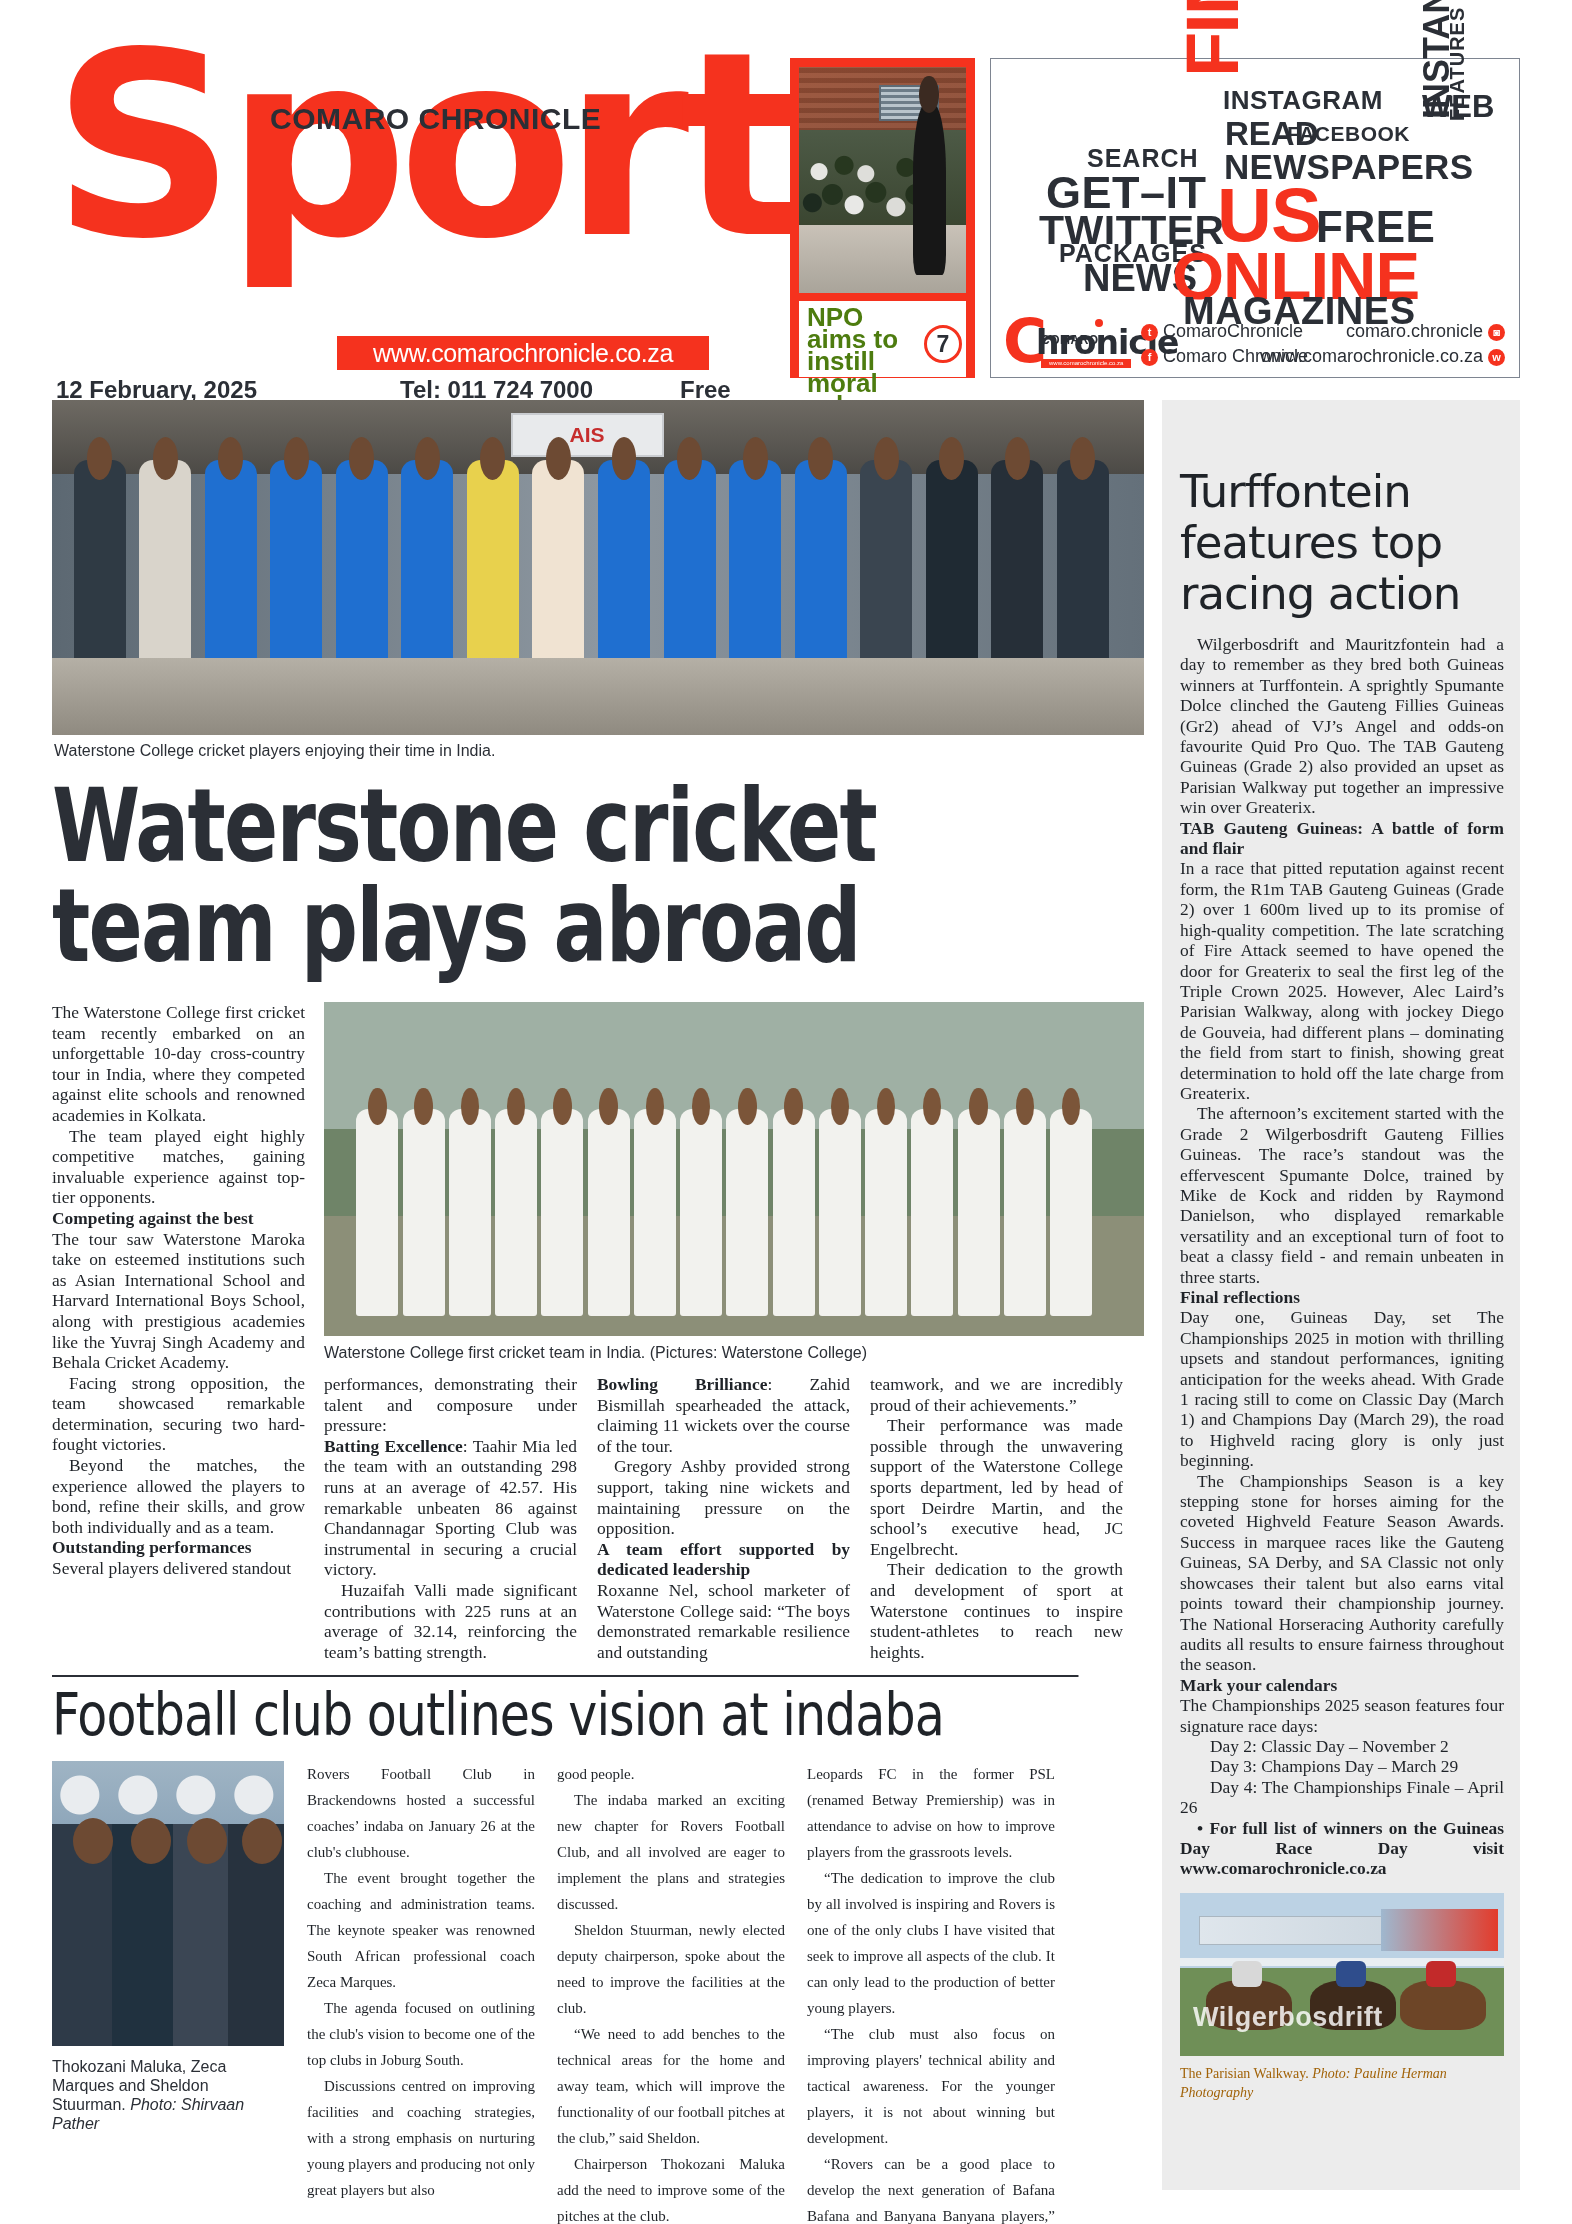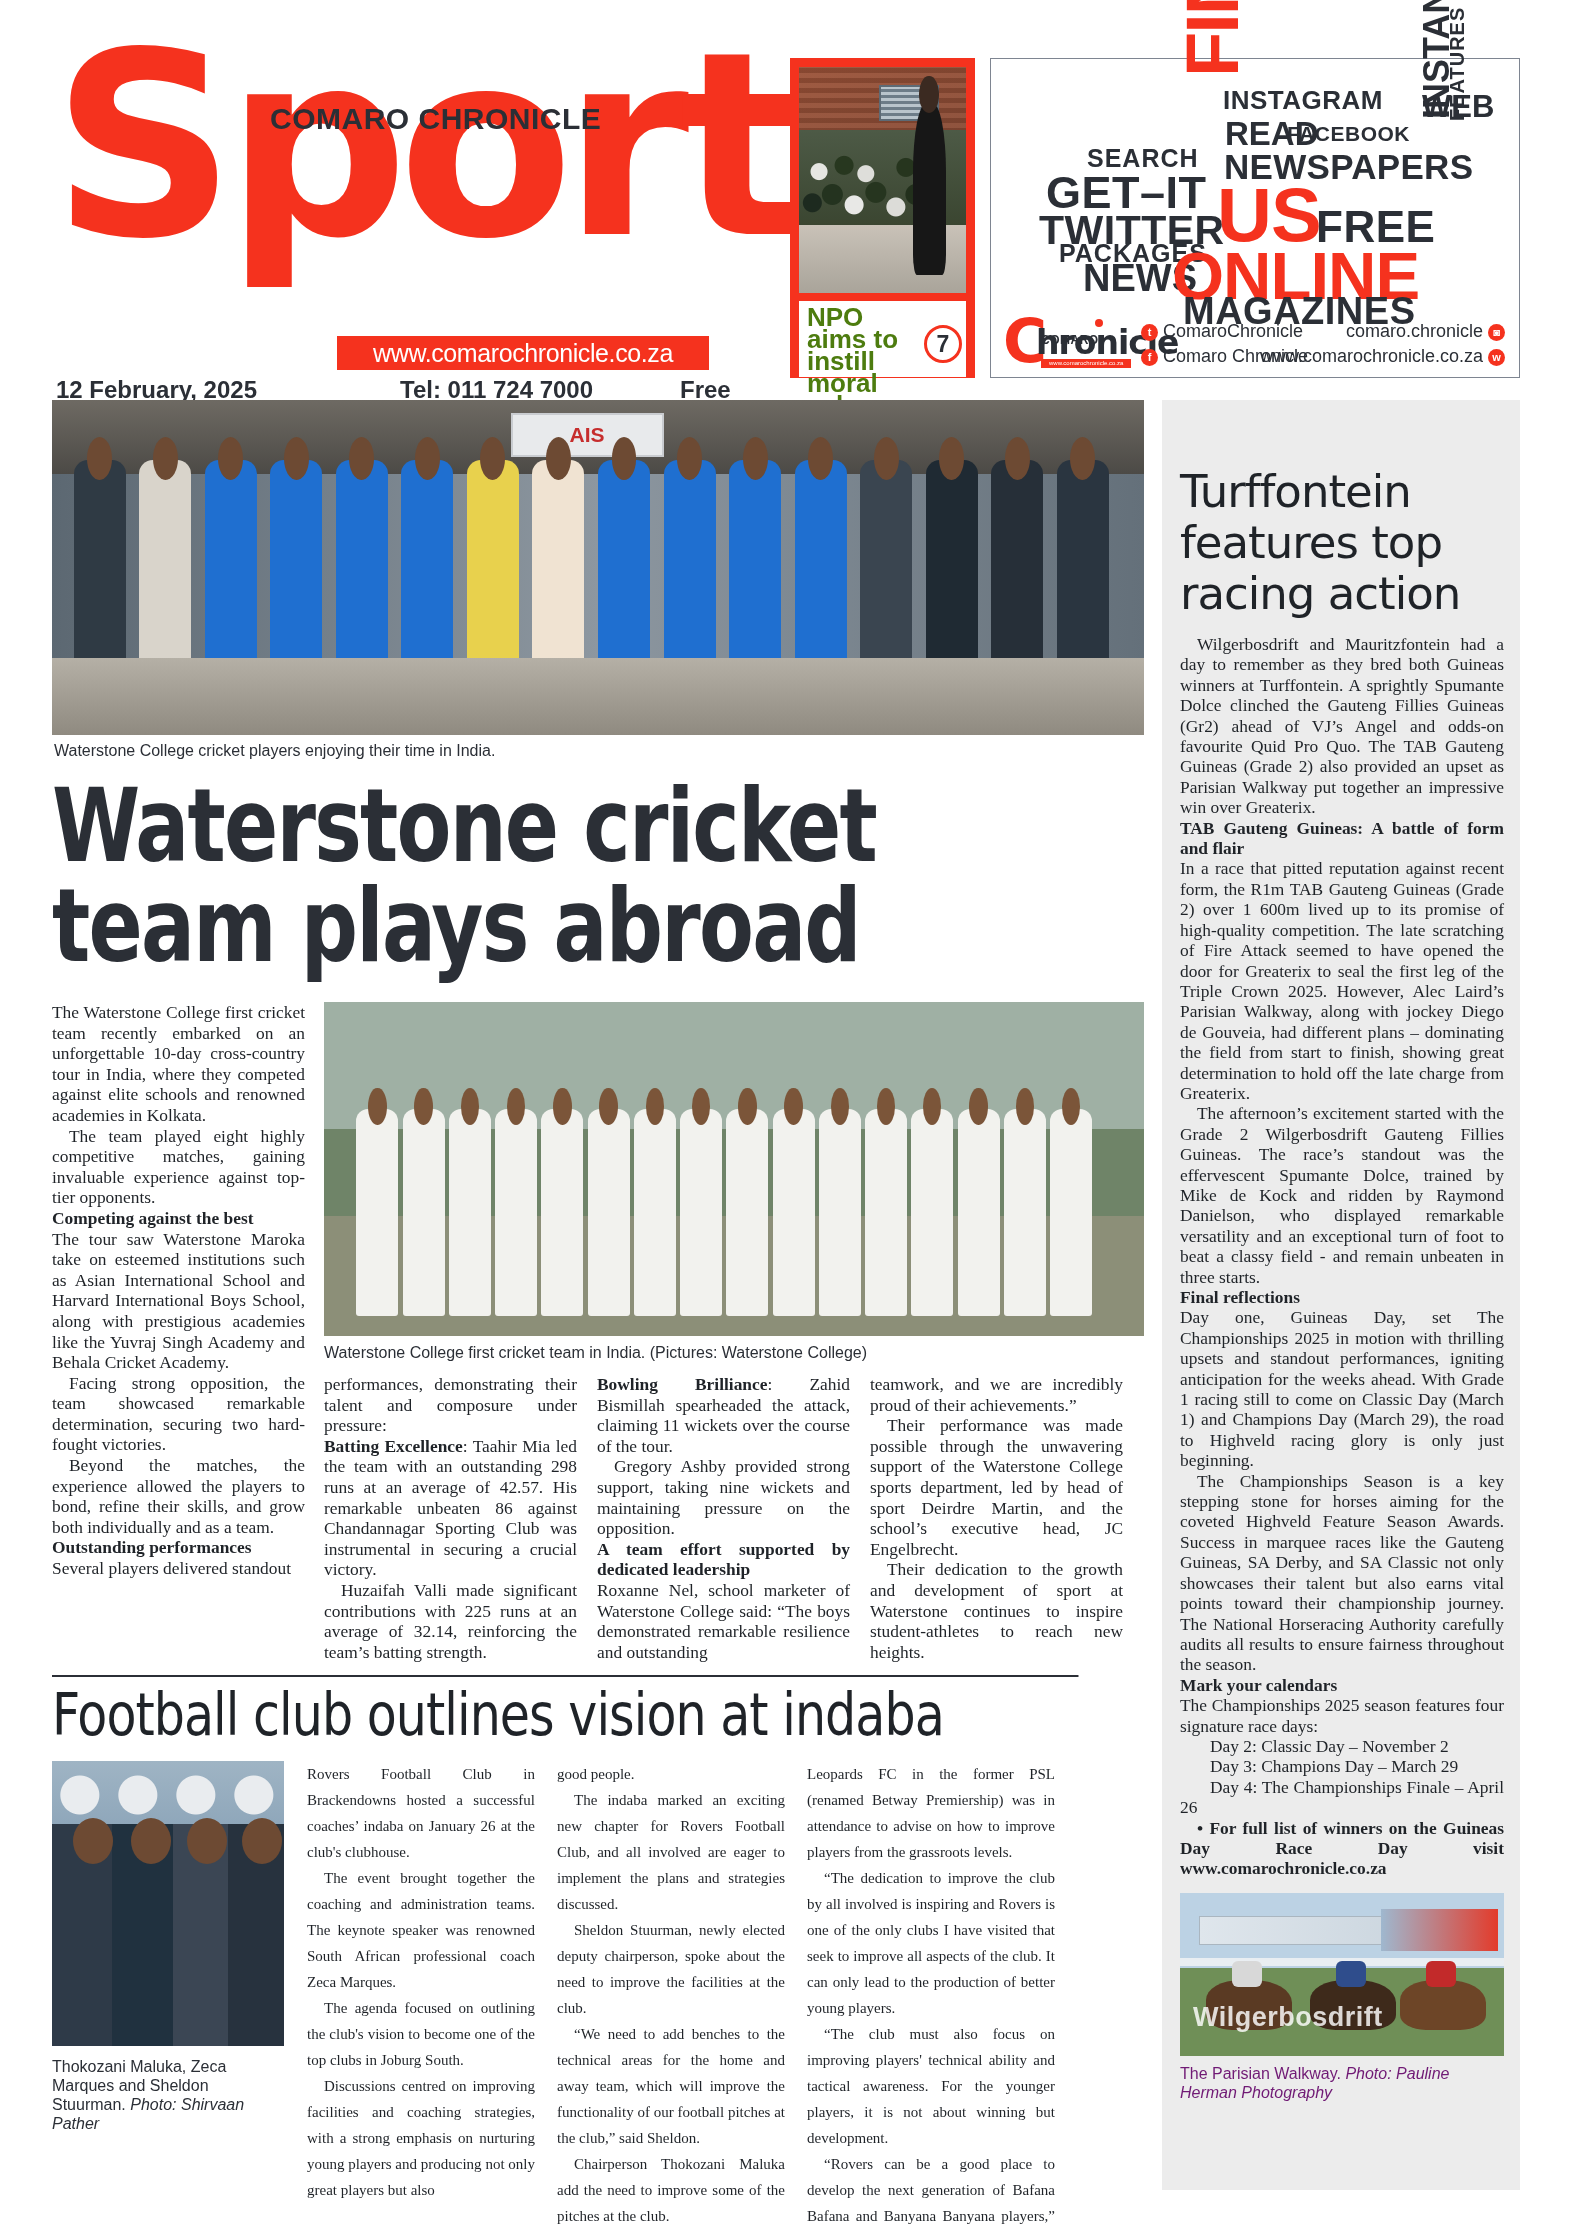--- a/index.html
+++ b/index.html
@@ -259,8 +259,8 @@
   .rc-photo .j-c { left:76%; bottom:42%; background:#c22a2a;}
   .rc-photo .wmark { position:absolute; left:4%; bottom:14%; font-family:"Liberation Sans",sans-serif;
      font-weight:700; font-size:27px; color:rgba(255,255,255,.82); letter-spacing:0.5px;}
-  .rc-cap { margin-top:8px; font-family:Liberation Sans, sans-serif; font-size:16px;
-     line-height:19px; color:#701a75; }
+  .rc-cap { margin-top:8px; font-family:Liberation Serif, serif; font-size:14px;
+     line-height:19px; color:#a16207; }
   .rc-cap em { font-style:italic; }
 </style>
 </head>

